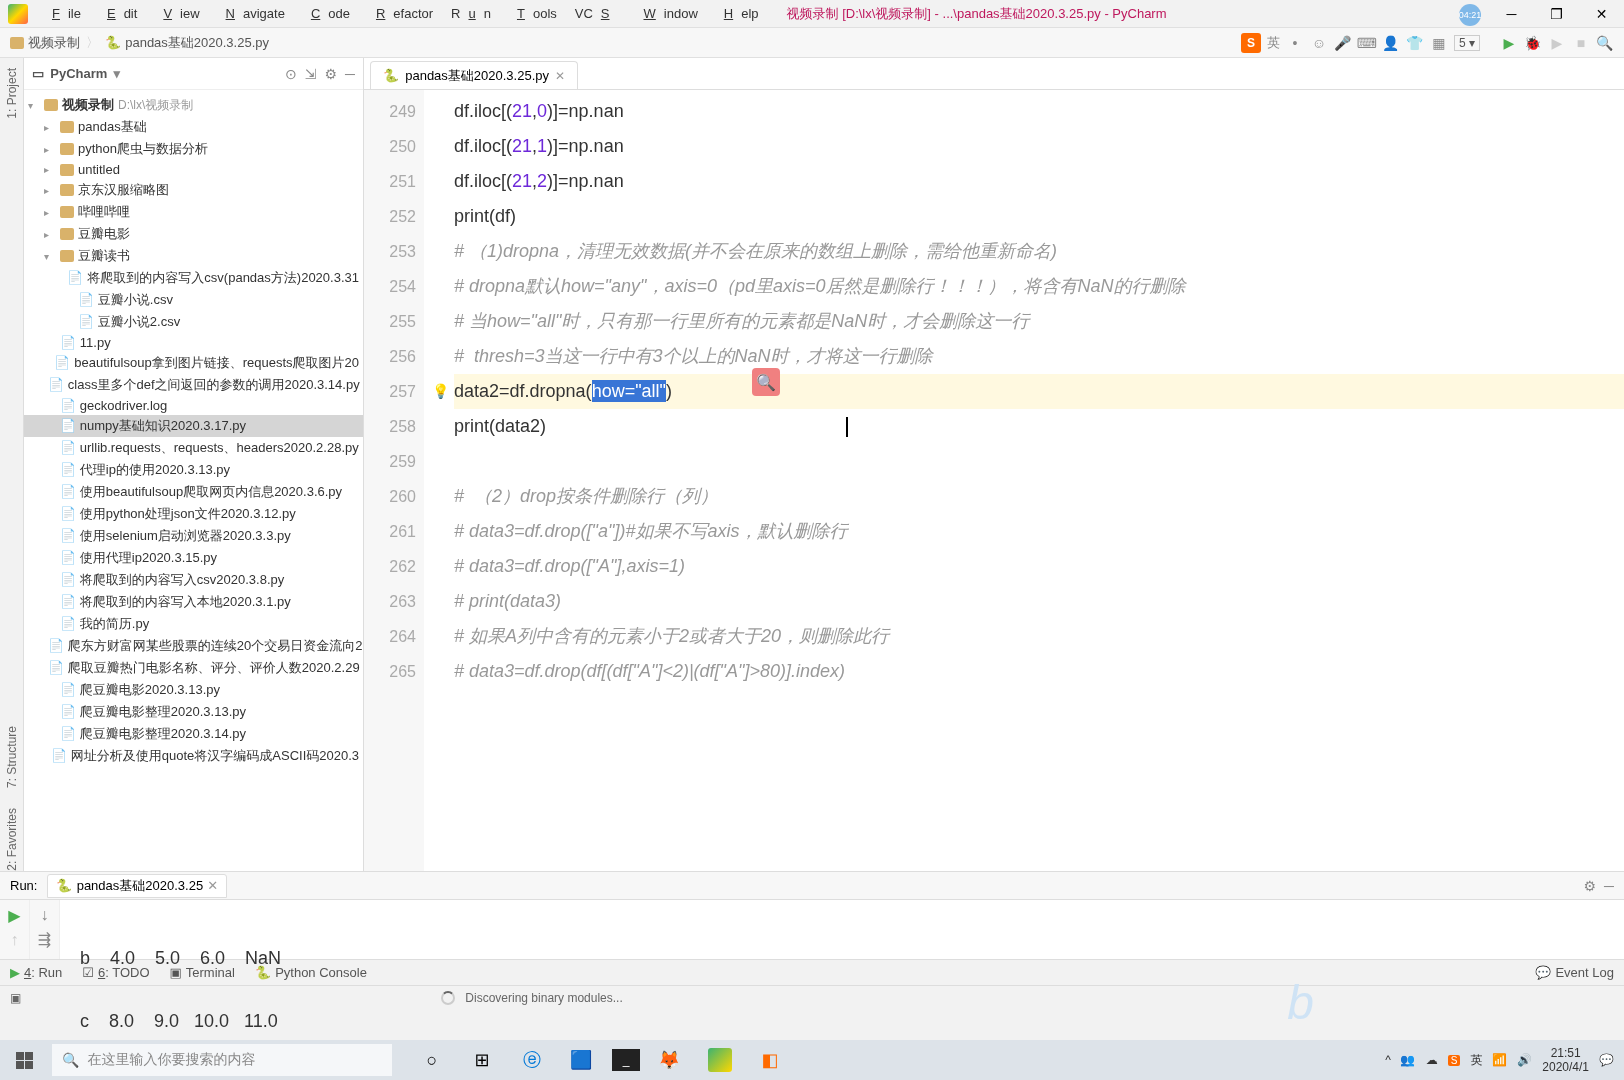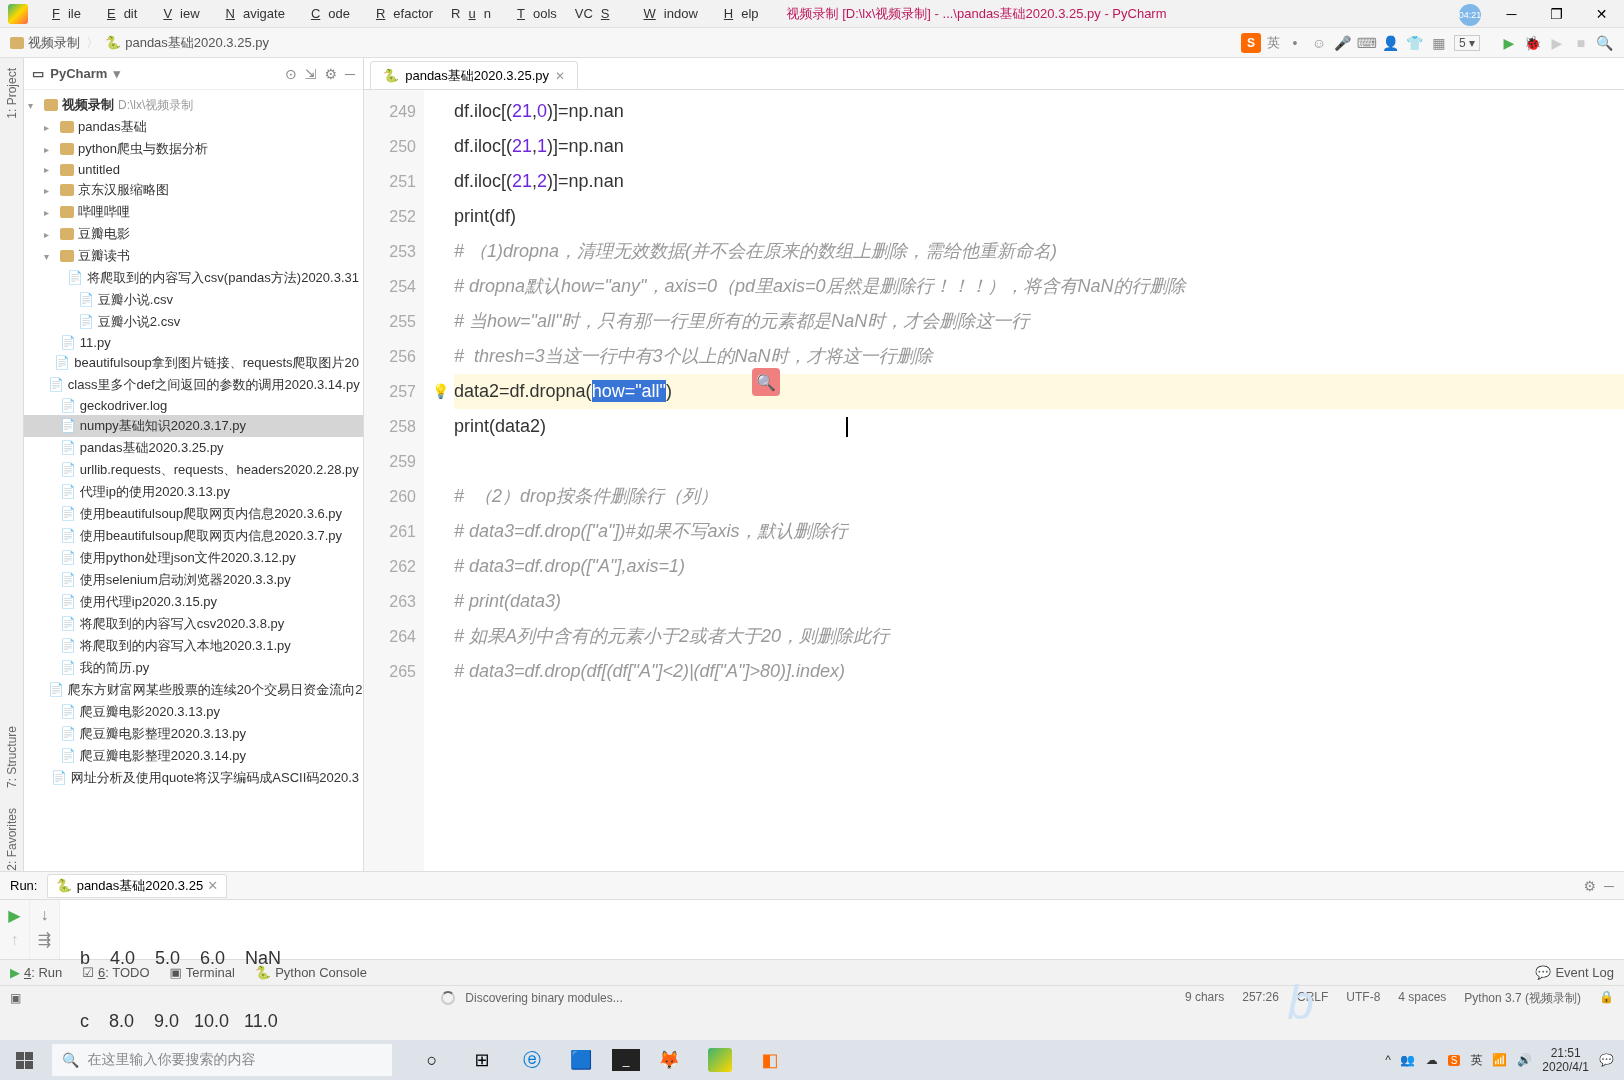--- a/index.html
+++ b/index.html
@@ -194,7 +194,6 @@
         <div class="tree-item indent-1"><span class="chev"></span>📄 class里多个def之间返回的参数的调用2020.3.14.py</div>
         <div class="tree-item indent-1"><span class="chev"></span>📄 geckodriver.log</div>
         <div class="tree-item indent-1 selected"><span class="chev"></span>📄 numpy基础知识2020.3.17.py</div>
-        <div class="tree-item indent-1"><span class="chev"></span>📄 pandas基础2020.3.25.py</div>
         <div class="tree-item indent-1"><span class="chev"></span>📄 urllib.requests、requests、headers2020.2.28.py</div>
         <div class="tree-item indent-1"><span class="chev"></span>📄 代理ip的使用2020.3.13.py</div>
         <div class="tree-item indent-1"><span class="chev"></span>📄 使用beautifulsoup爬取网页内信息2020.3.6.py</div>

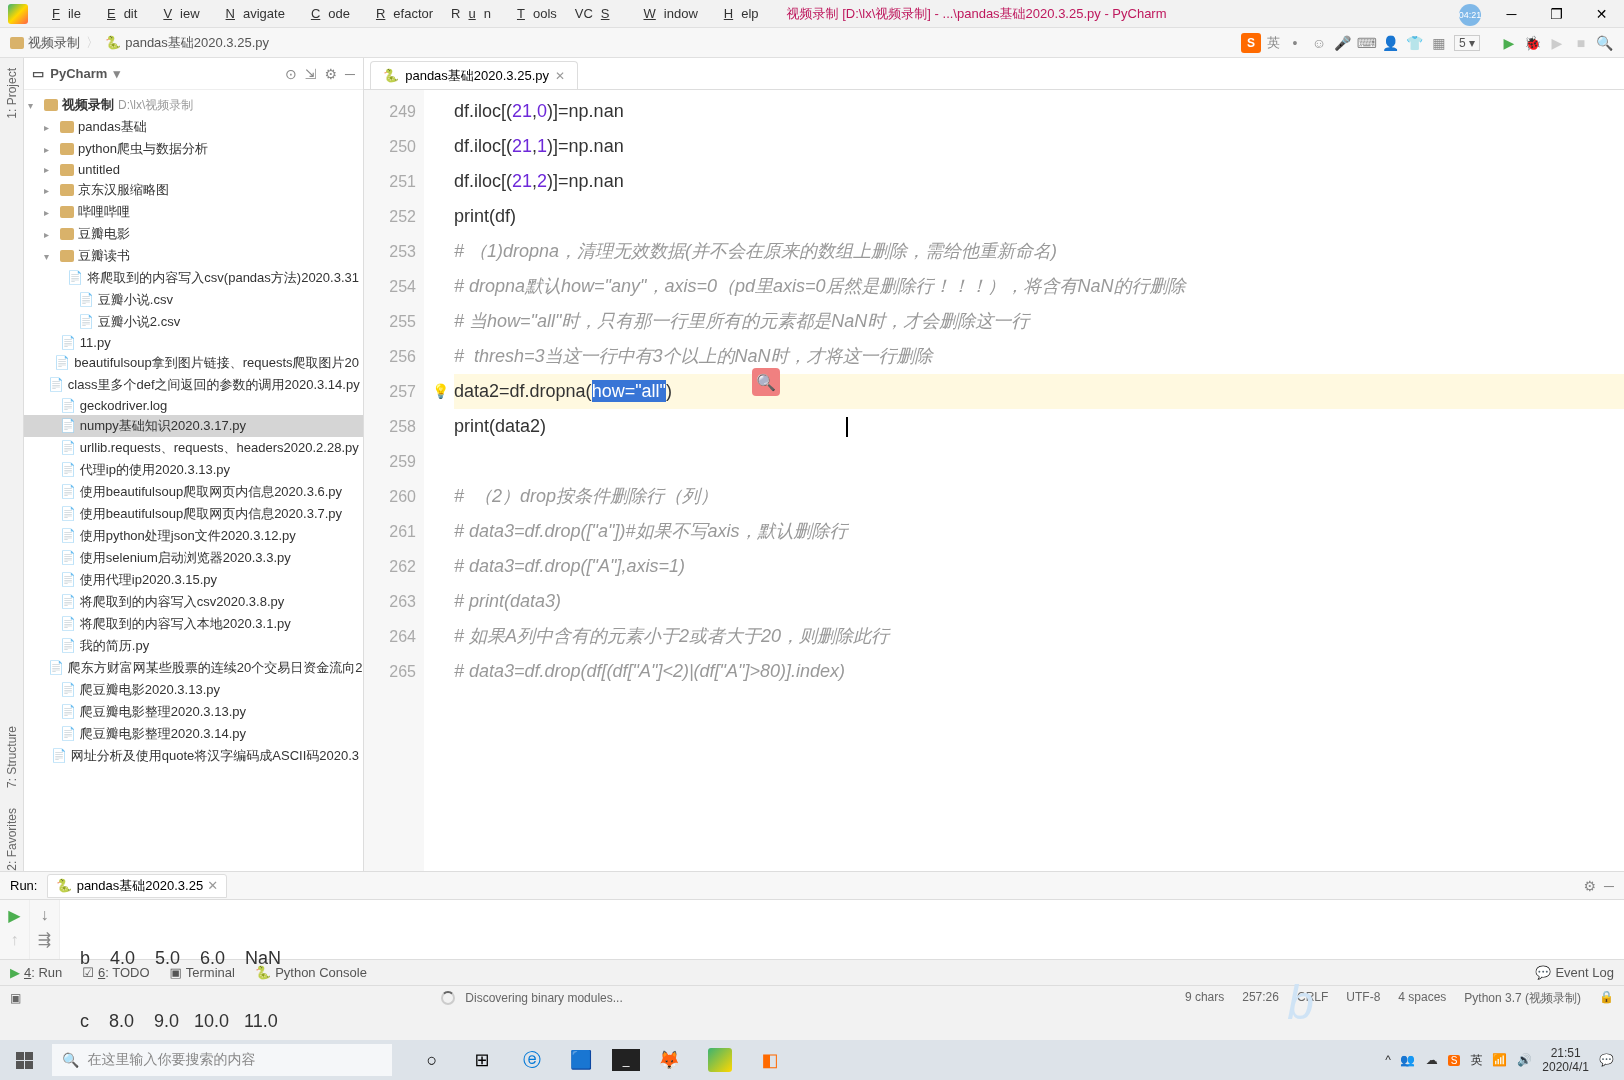--- a/index.html
+++ b/index.html
@@ -197,7 +197,6 @@
         <div class="tree-item indent-1"><span class="chev"></span>📄 urllib.requests、requests、headers2020.2.28.py</div>
         <div class="tree-item indent-1"><span class="chev"></span>📄 代理ip的使用2020.3.13.py</div>
         <div class="tree-item indent-1"><span class="chev"></span>📄 使用beautifulsoup爬取网页内信息2020.3.6.py</div>
-        <div class="tree-item indent-1"><span class="chev"></span>📄 使用beautifulsoup爬取网页内信息2020.3.7.py</div>
         <div class="tree-item indent-1"><span class="chev"></span>📄 使用python处理json文件2020.3.12.py</div>
         <div class="tree-item indent-1"><span class="chev"></span>📄 使用selenium启动浏览器2020.3.3.py</div>
         <div class="tree-item indent-1"><span class="chev"></span>📄 使用代理ip2020.3.15.py</div>

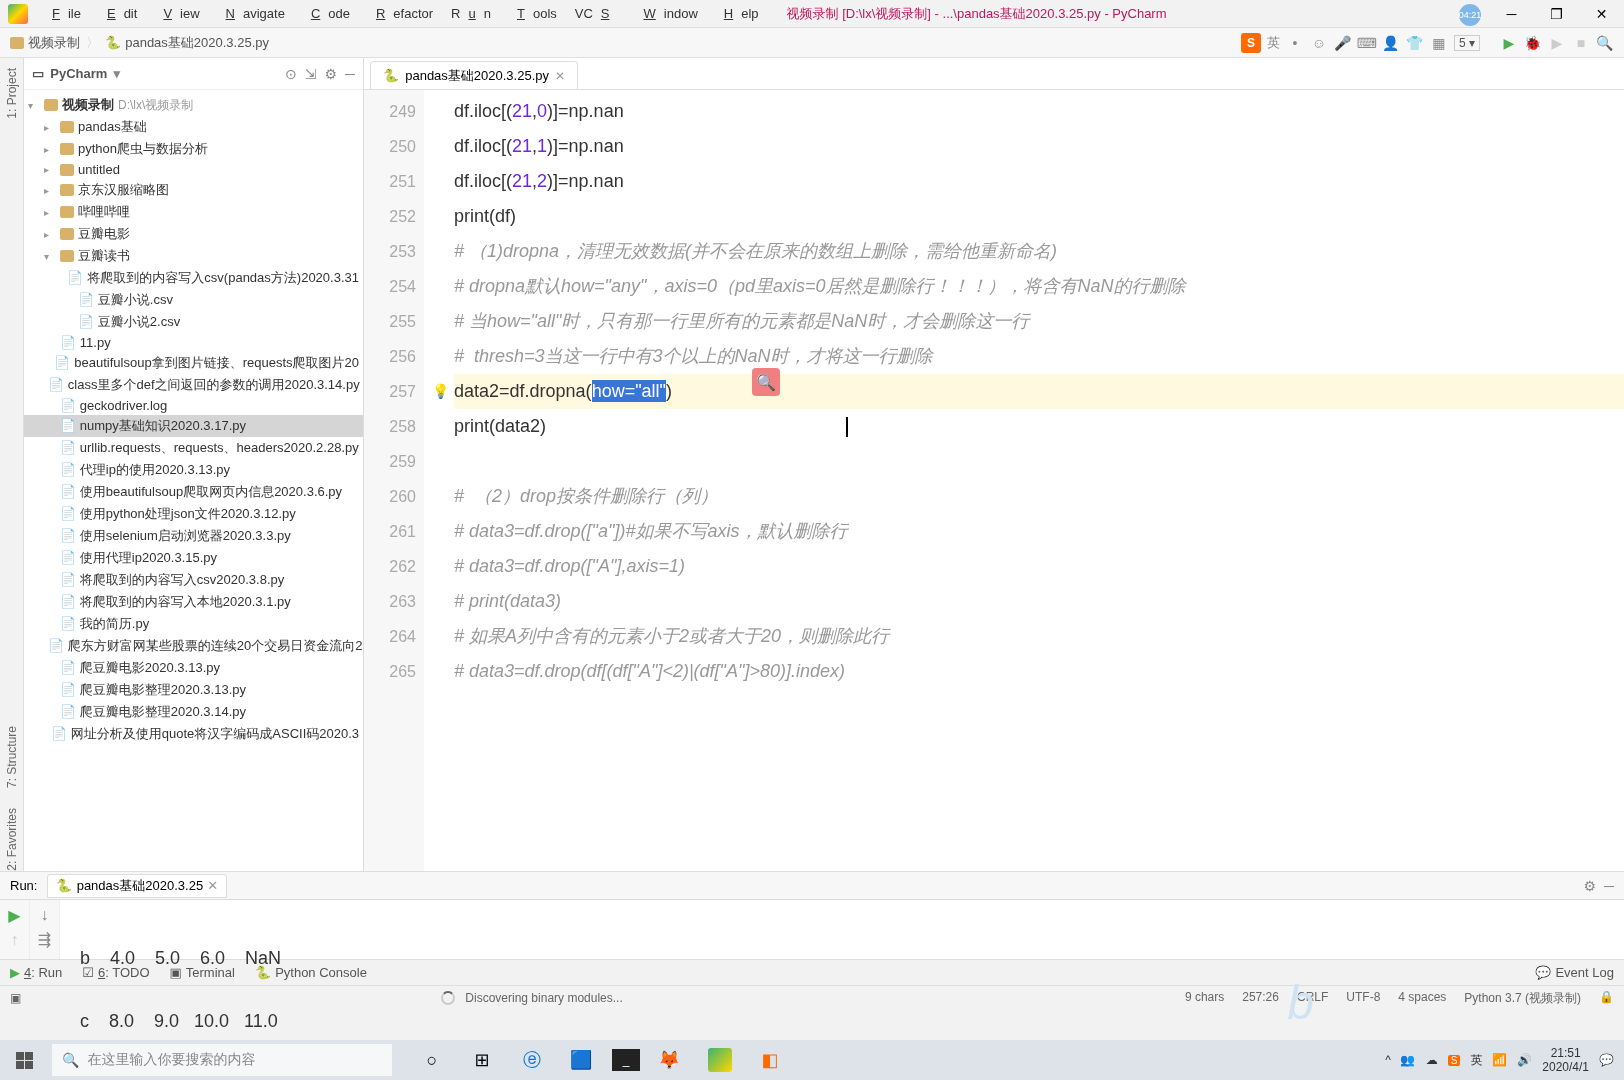--- a/index.html
+++ b/index.html
@@ -204,6 +204,7 @@
         <div class="tree-item indent-1"><span class="chev"></span>📄 将爬取到的内容写入本地2020.3.1.py</div>
         <div class="tree-item indent-1"><span class="chev"></span>📄 我的简历.py</div>
         <div class="tree-item indent-1"><span class="chev"></span>📄 爬东方财富网某些股票的连续20个交易日资金流向2</div>
+        <div class="tree-item indent-1"><span class="chev"></span>📄 爬取豆瓣热门电影名称、评分、评价人数2020.2.29</div>
         <div class="tree-item indent-1"><span class="chev"></span>📄 爬豆瓣电影2020.3.13.py</div>
         <div class="tree-item indent-1"><span class="chev"></span>📄 爬豆瓣电影整理2020.3.13.py</div>
         <div class="tree-item indent-1"><span class="chev"></span>📄 爬豆瓣电影整理2020.3.14.py</div>

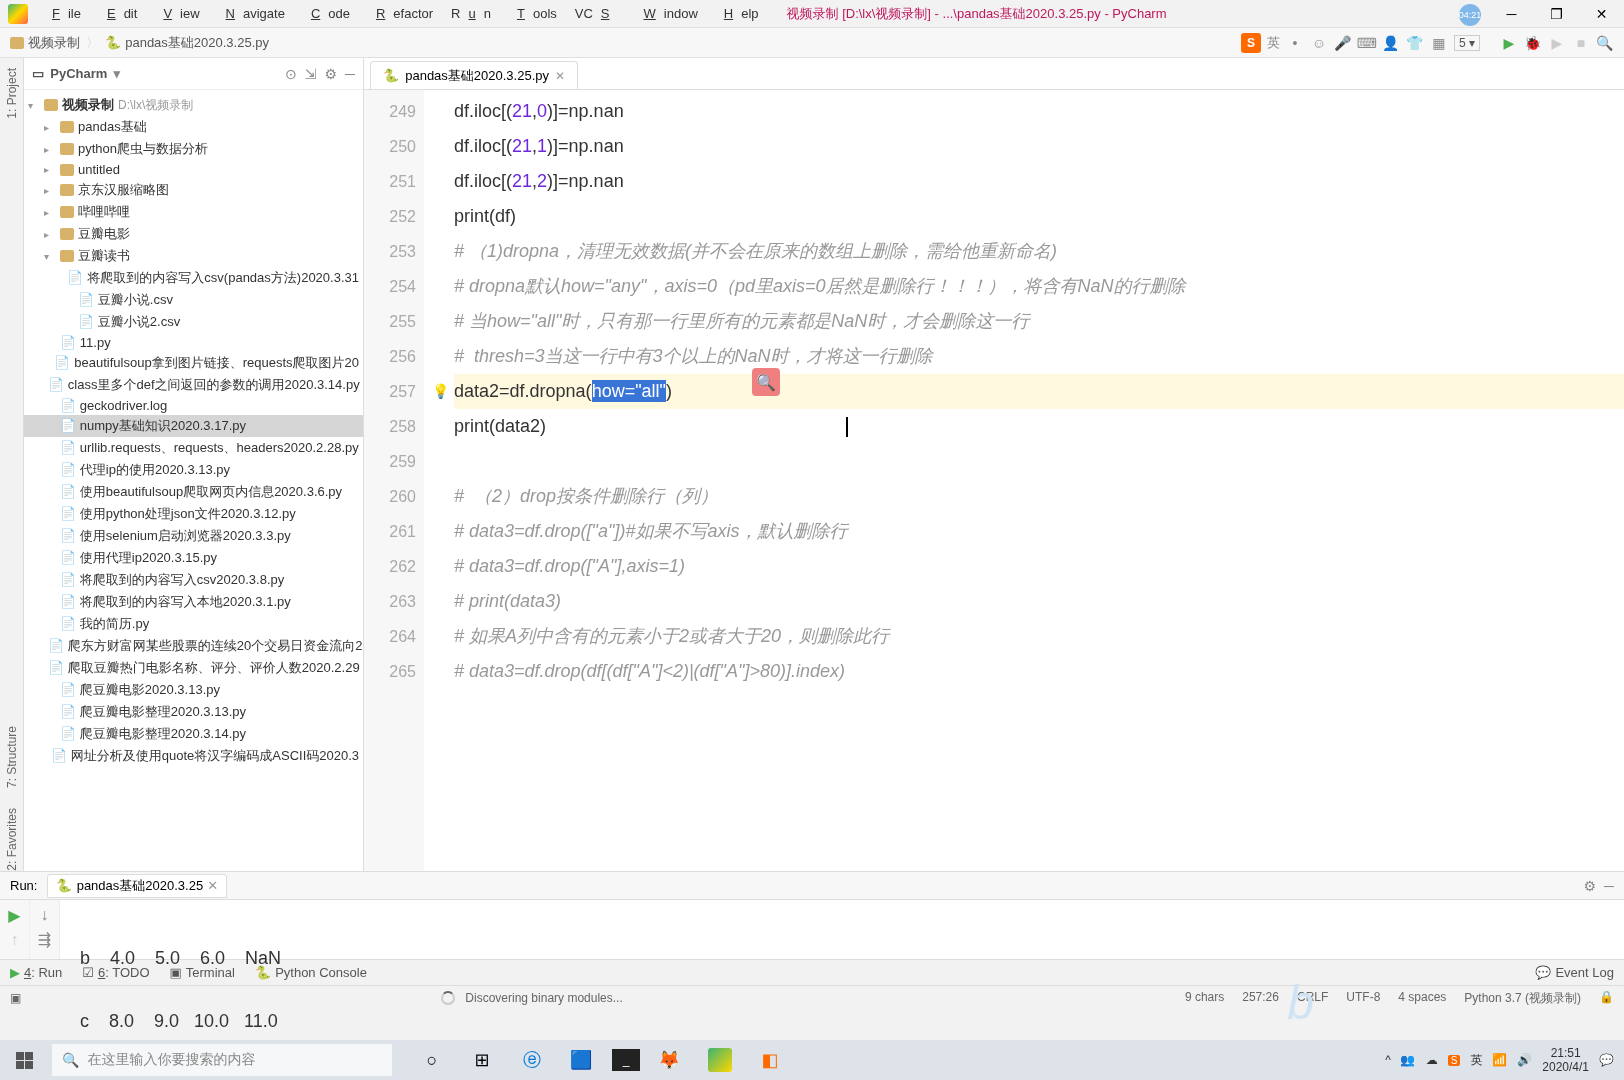--- a/index.html
+++ b/index.html
@@ -305,15 +305,6 @@
     <span class="spinner"></span>
     <span>Discovering binary modules...</span>
   </div>
-  <div class="status-right">
-    <span>9 chars</span>
-    <span>257:26</span>
-    <span>CRLF</span>
-    <span>UTF-8</span>
-    <span>4 spaces</span>
-    <span>Python 3.7 (视频录制)</span>
-    <span class="lock-icon">🔒</span>
-  </div>
 </div>
 
 <div class="taskbar">

